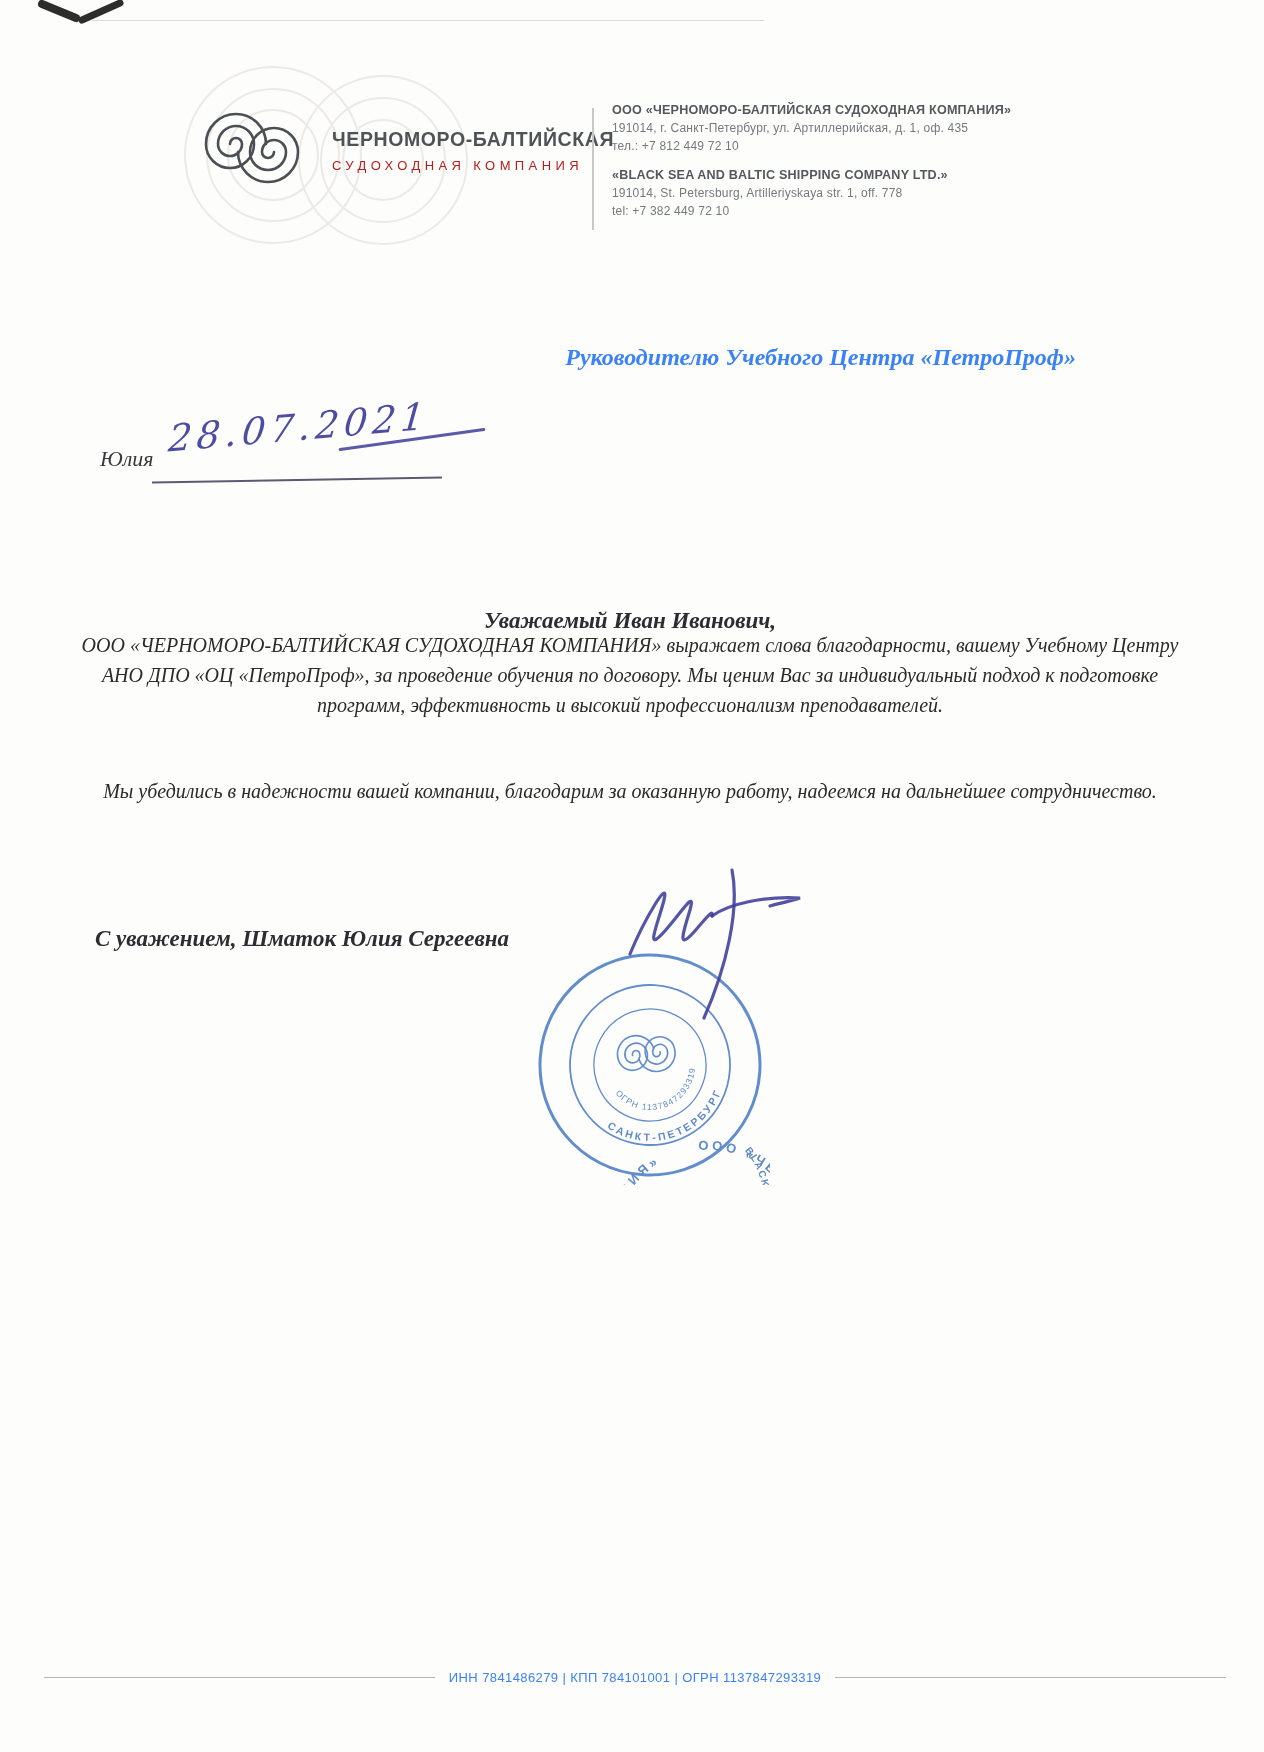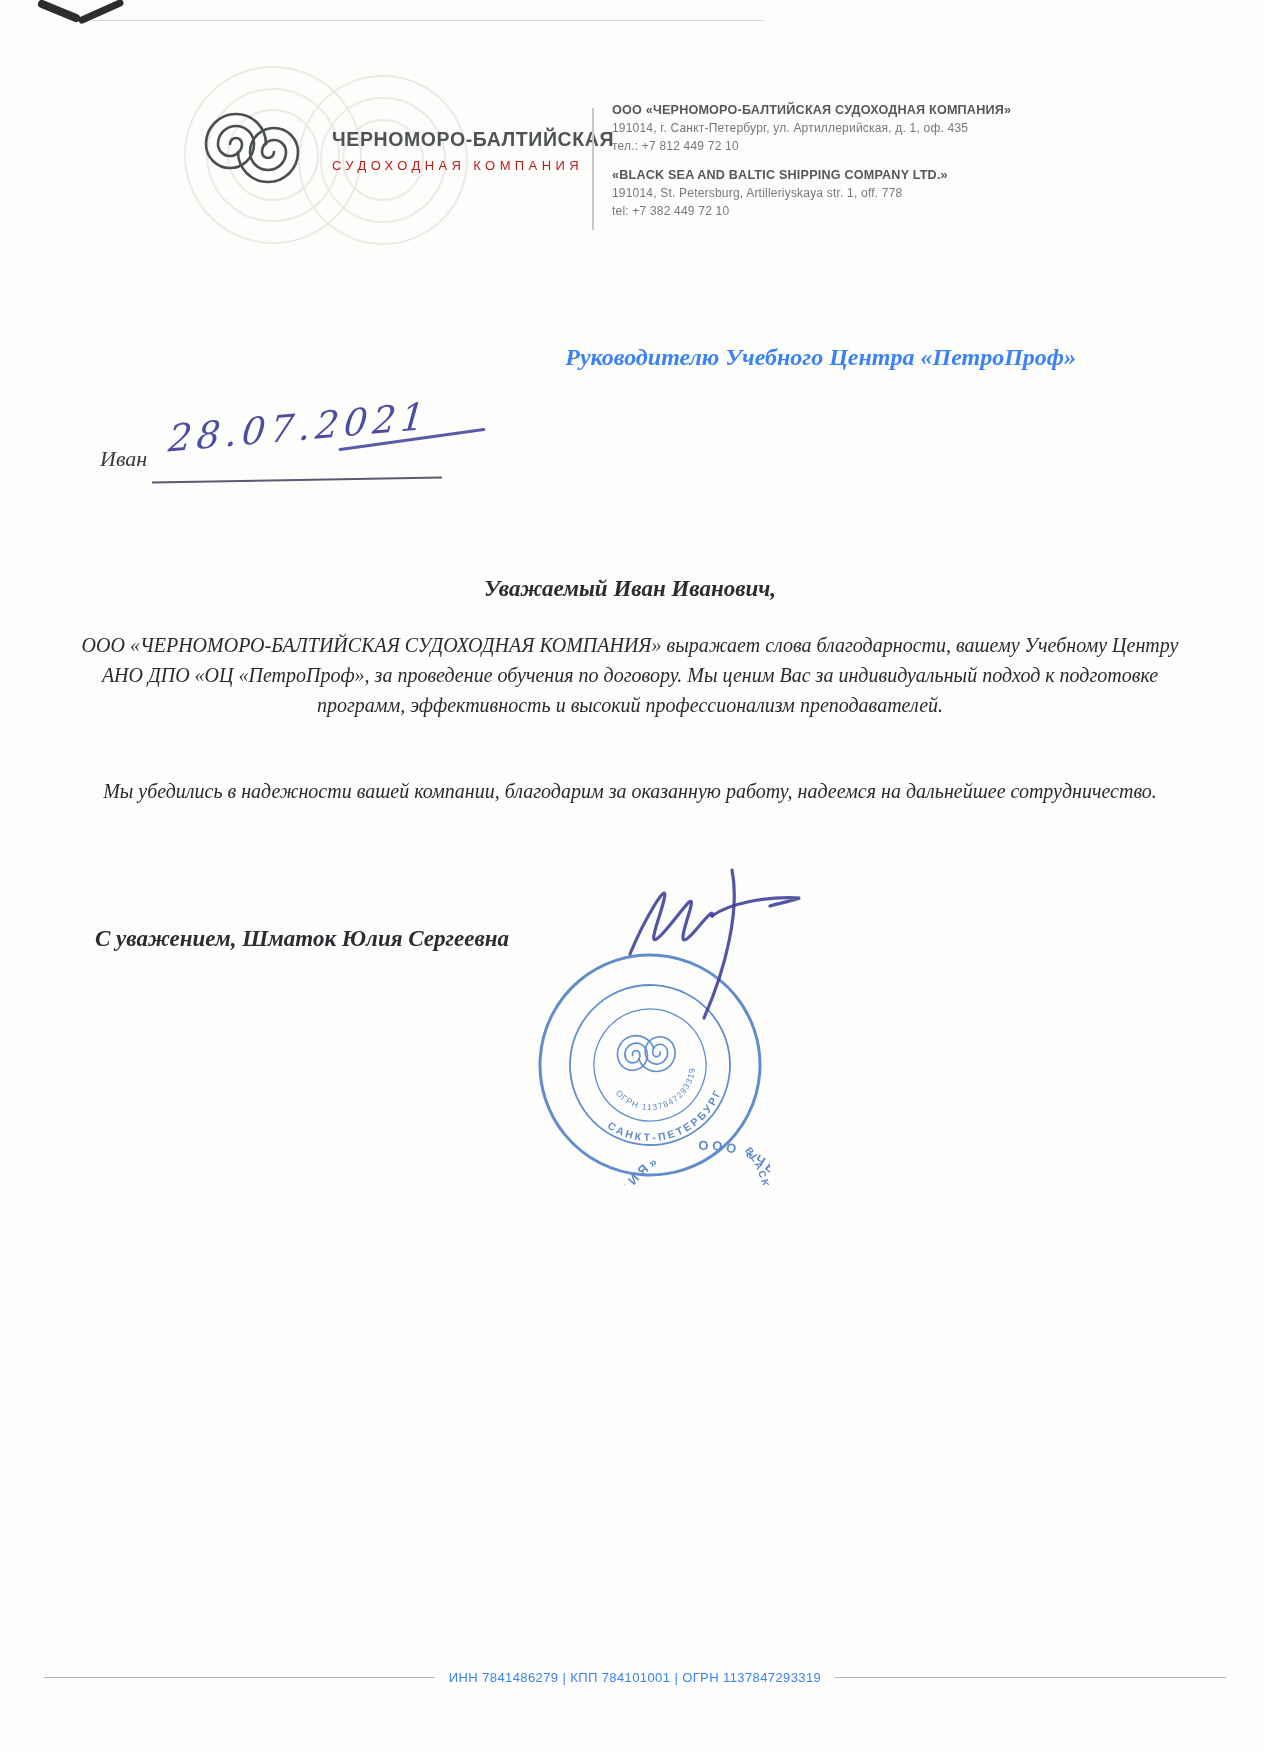--- a/index.html
+++ b/index.html
@@ -128,7 +128,7 @@
 
   <div class="addressee">Руководителю Учебного Центра «ПетроПроф»</div>
 
-  <div class="date-label">Иван</div>
+  <div class="date-label">Юлия</div>
   <div class="date-hand">28.07.2021</div>
   <div class="date-strike"></div>
   <div class="date-underline"></div>

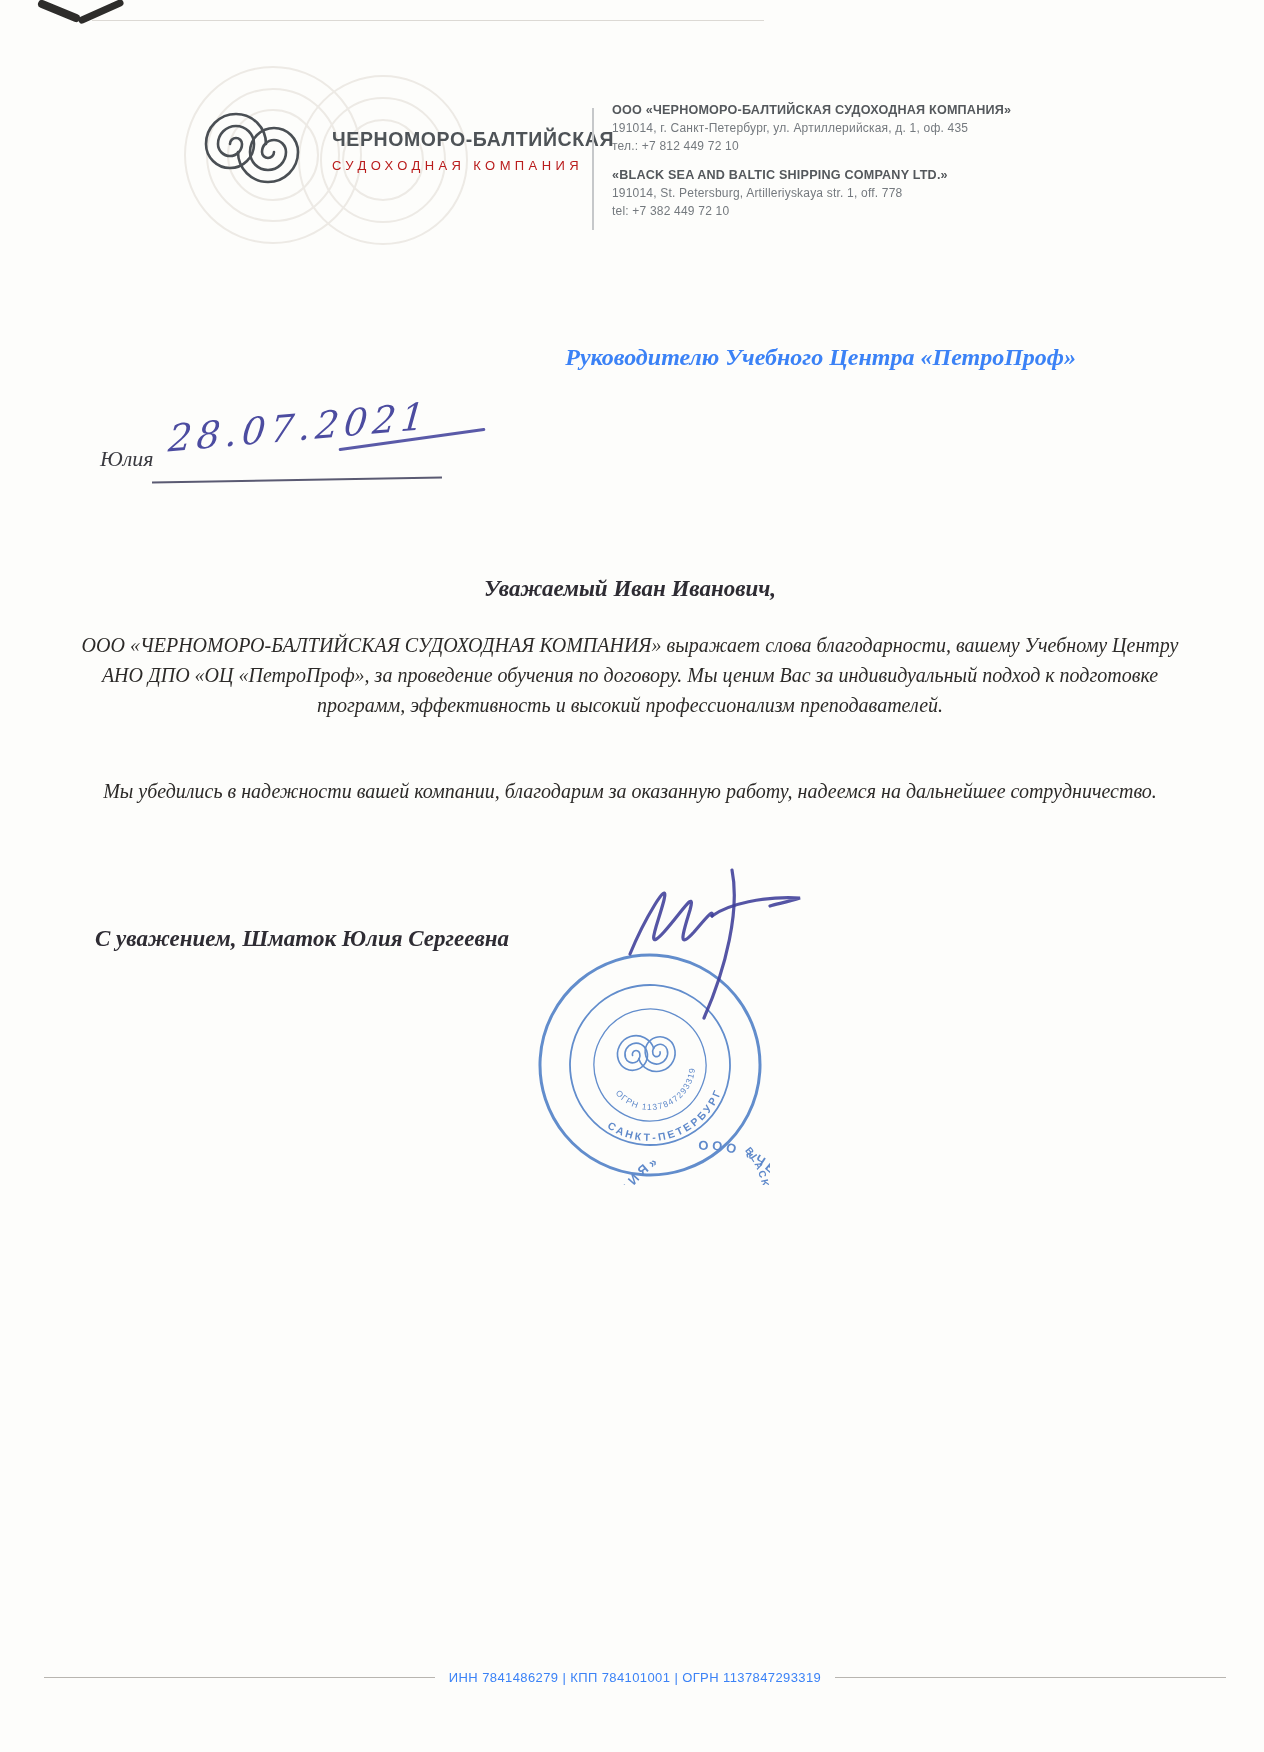--- a/index.html
+++ b/index.html
@@ -41,7 +41,7 @@
   .date-strike{position:absolute;left:338px;top:438px;width:148px;height:3px;background:#3d3d99;transform:rotate(-8deg);opacity:.85;border-radius:2px;}
   .date-underline{position:absolute;left:152px;top:479px;width:290px;height:2px;background:#5a5a72;transform:rotate(-1deg);}
   .salutation{
-    position:absolute;left:80px;width:1100px;top:576px;text-align:center;
+    position:absolute;left:80px;width:1100px;top:608px;text-align:center;
     font-size:23px;font-weight:700;font-style:italic;color:#2e2c33;
   }
   .para{

